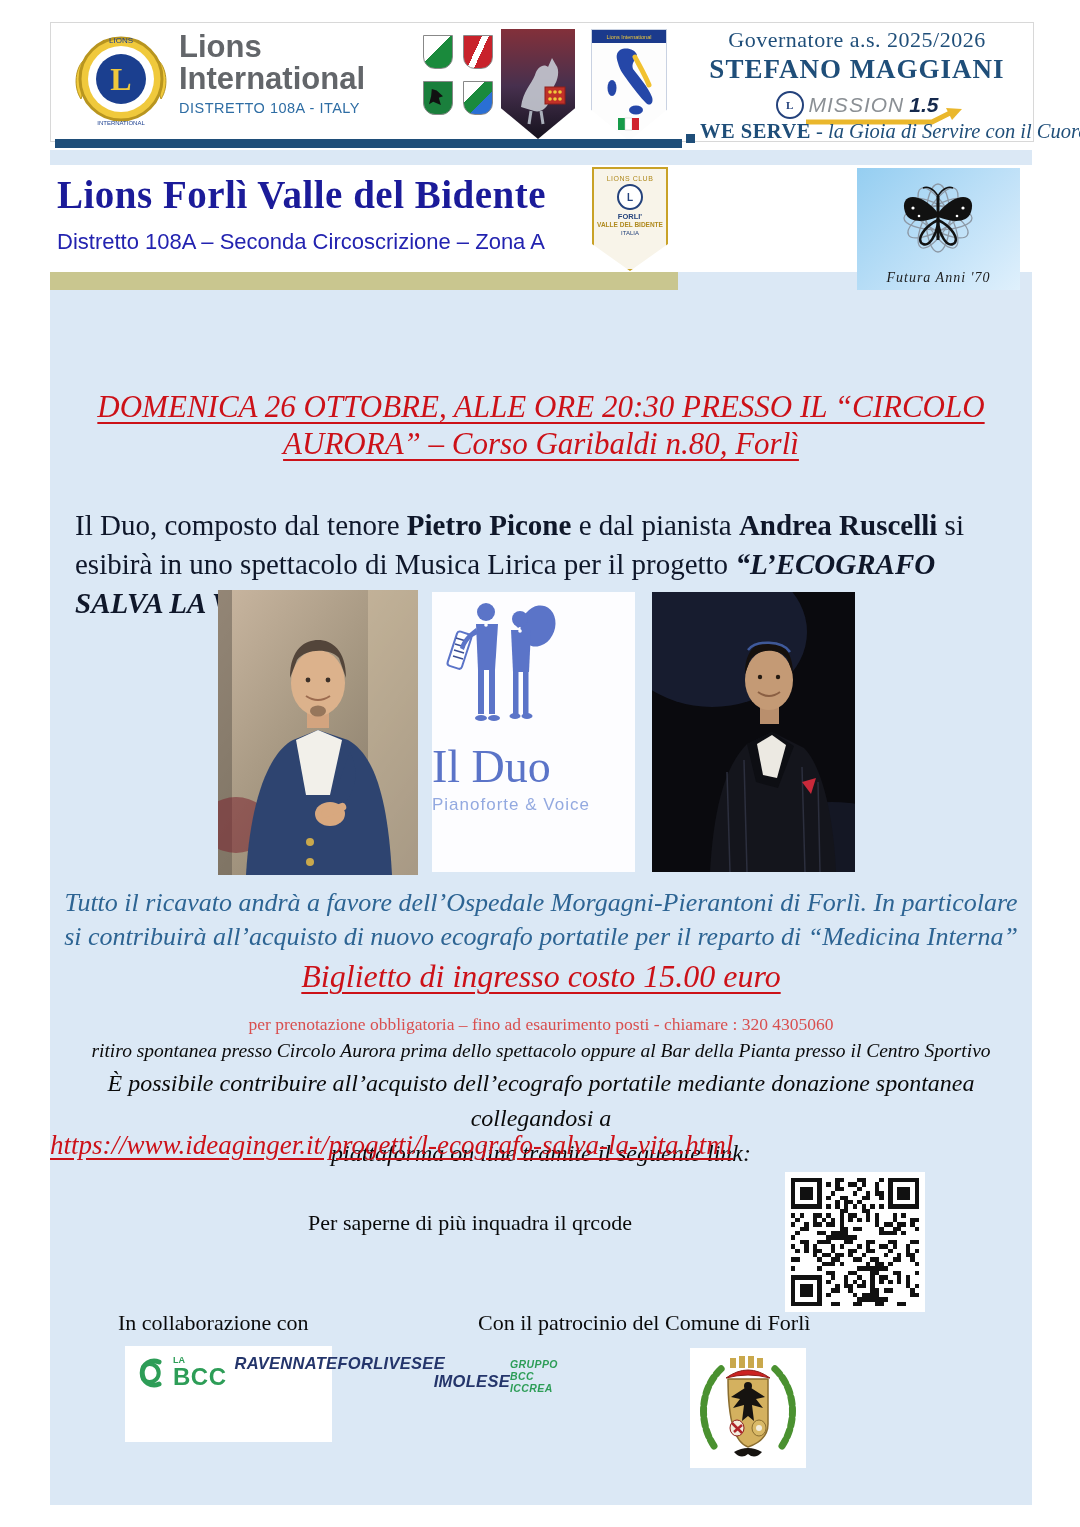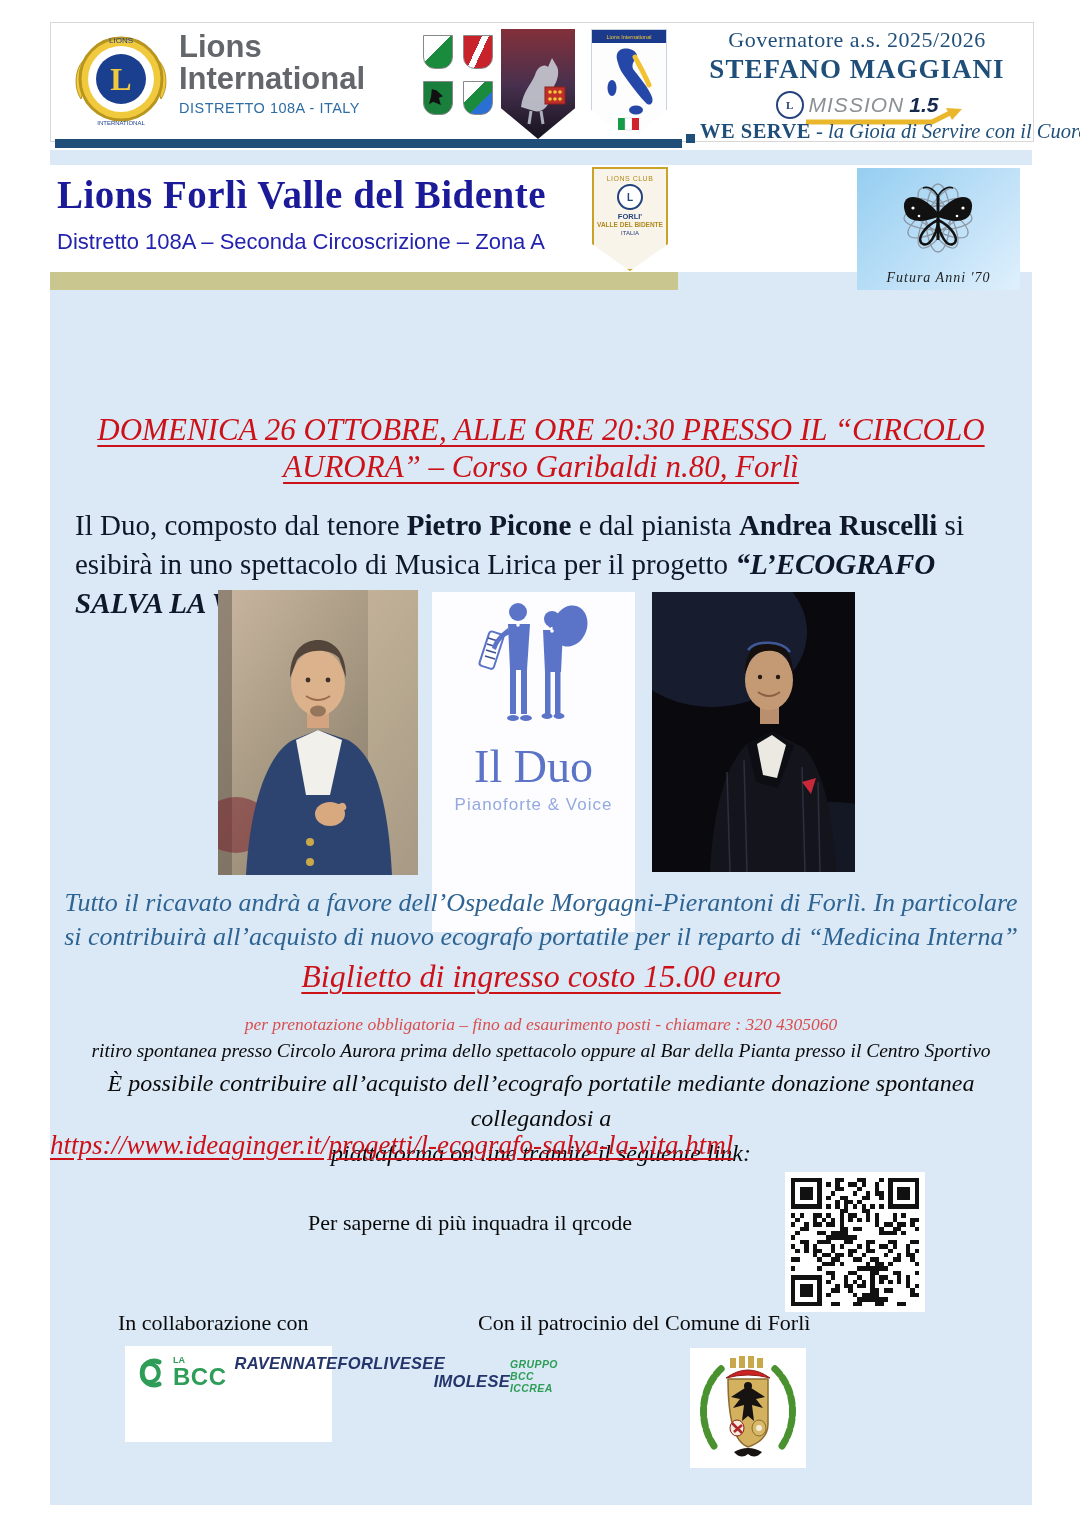--- a/index.html
+++ b/index.html
@@ -61,7 +61,7 @@
 
   
   .title{left:50px;top:304px;width:982px;text-align:center;font-size:58px;color:#35689d;}
-  .date-heading{left:60px;top:411px;width:962px;text-align:center;font-size:31px;font-style:italic;color:#cc1118;line-height:1.2;}
+  .date-heading{left:60px;top:388px;width:962px;text-align:center;font-size:31px;font-style:italic;color:#cc1118;line-height:1.2;}
   .date-heading span{text-decoration:underline;text-decoration-thickness:2px;text-underline-offset:5px;}
   .intro{left:75px;top:506px;width:932px;text-align:left;font-size:29px;color:#0f172a;line-height:1.35;}
   .intro .bi{font-style:italic;font-weight:bold;}

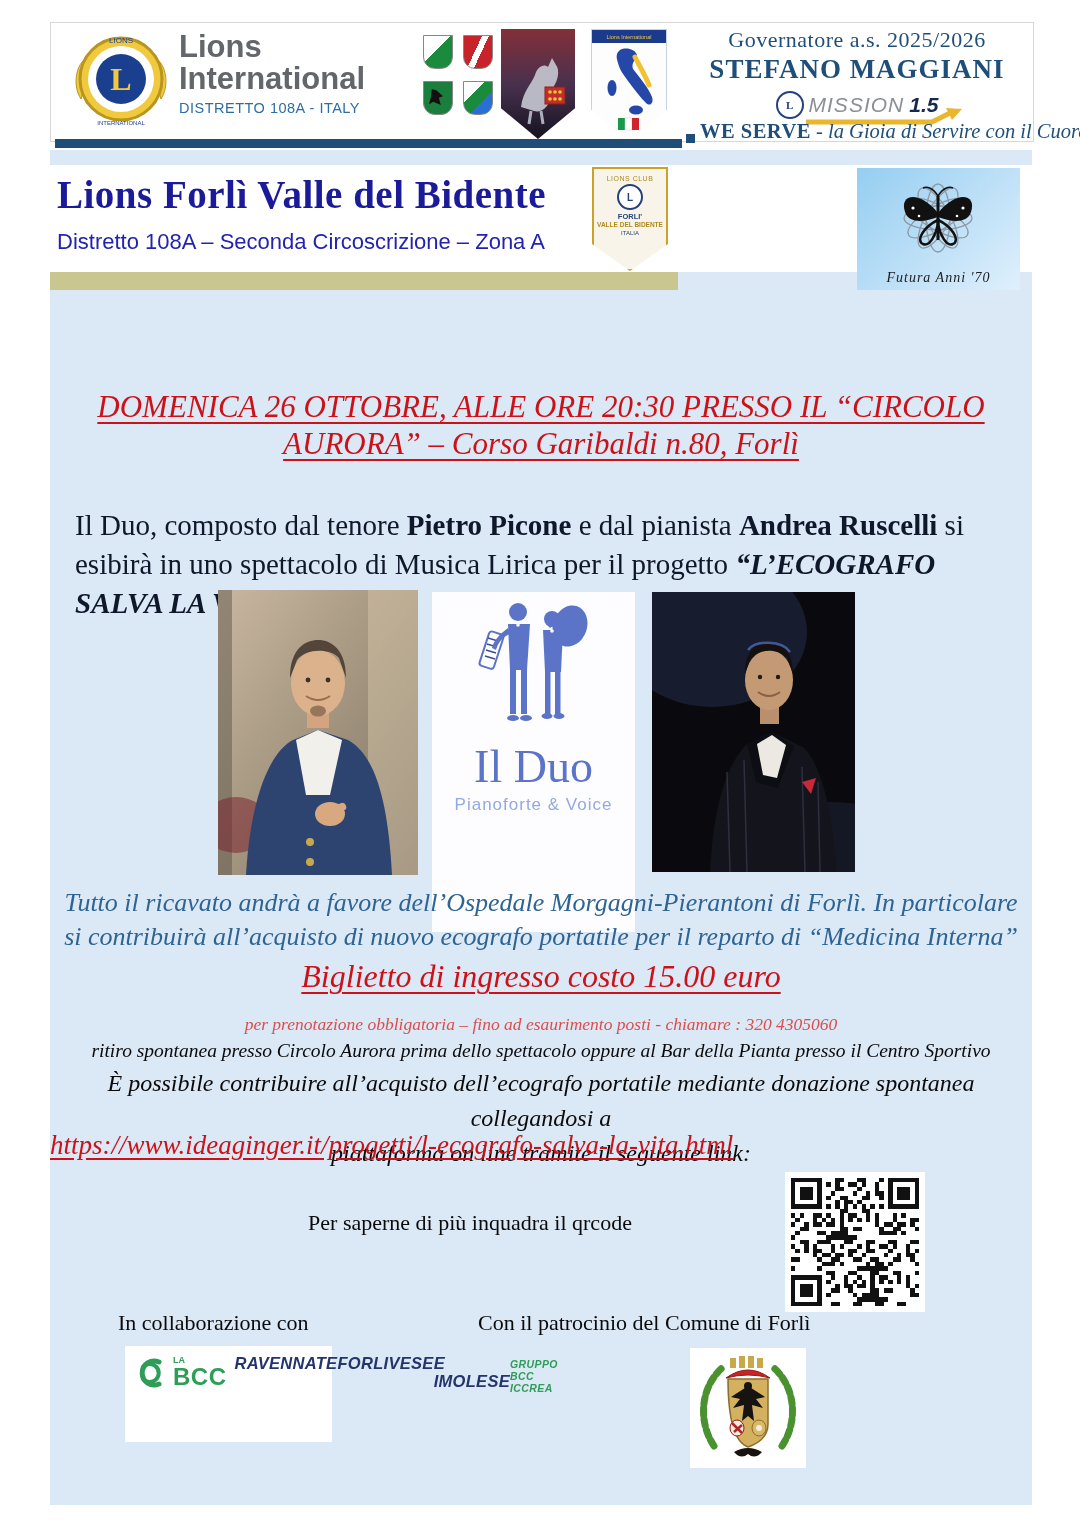--- a/index.html
+++ b/index.html
@@ -68,7 +68,7 @@
 
   .photo{overflow:hidden;}
   .ph-tenor{left:218px;top:590px;width:200px;height:285px;}
-  .ilduo{left:432px;top:592px;width:203px;height:340px;background:#fdfdff;text-align:center;}
+  .ilduo{left:432px;top:592px;width:203px;height:280px;background:#fdfdff;}
   .ilduo-name{font-size:46px;color:#5b74c8;margin-top:-6px;}
   .ilduo-sub{font-family:"Liberation Sans",sans-serif;font-size:17px;color:#93a9e0;letter-spacing:1px;margin-top:2px;}
   .ph-pianist{left:652px;top:592px;width:203px;height:280px;}

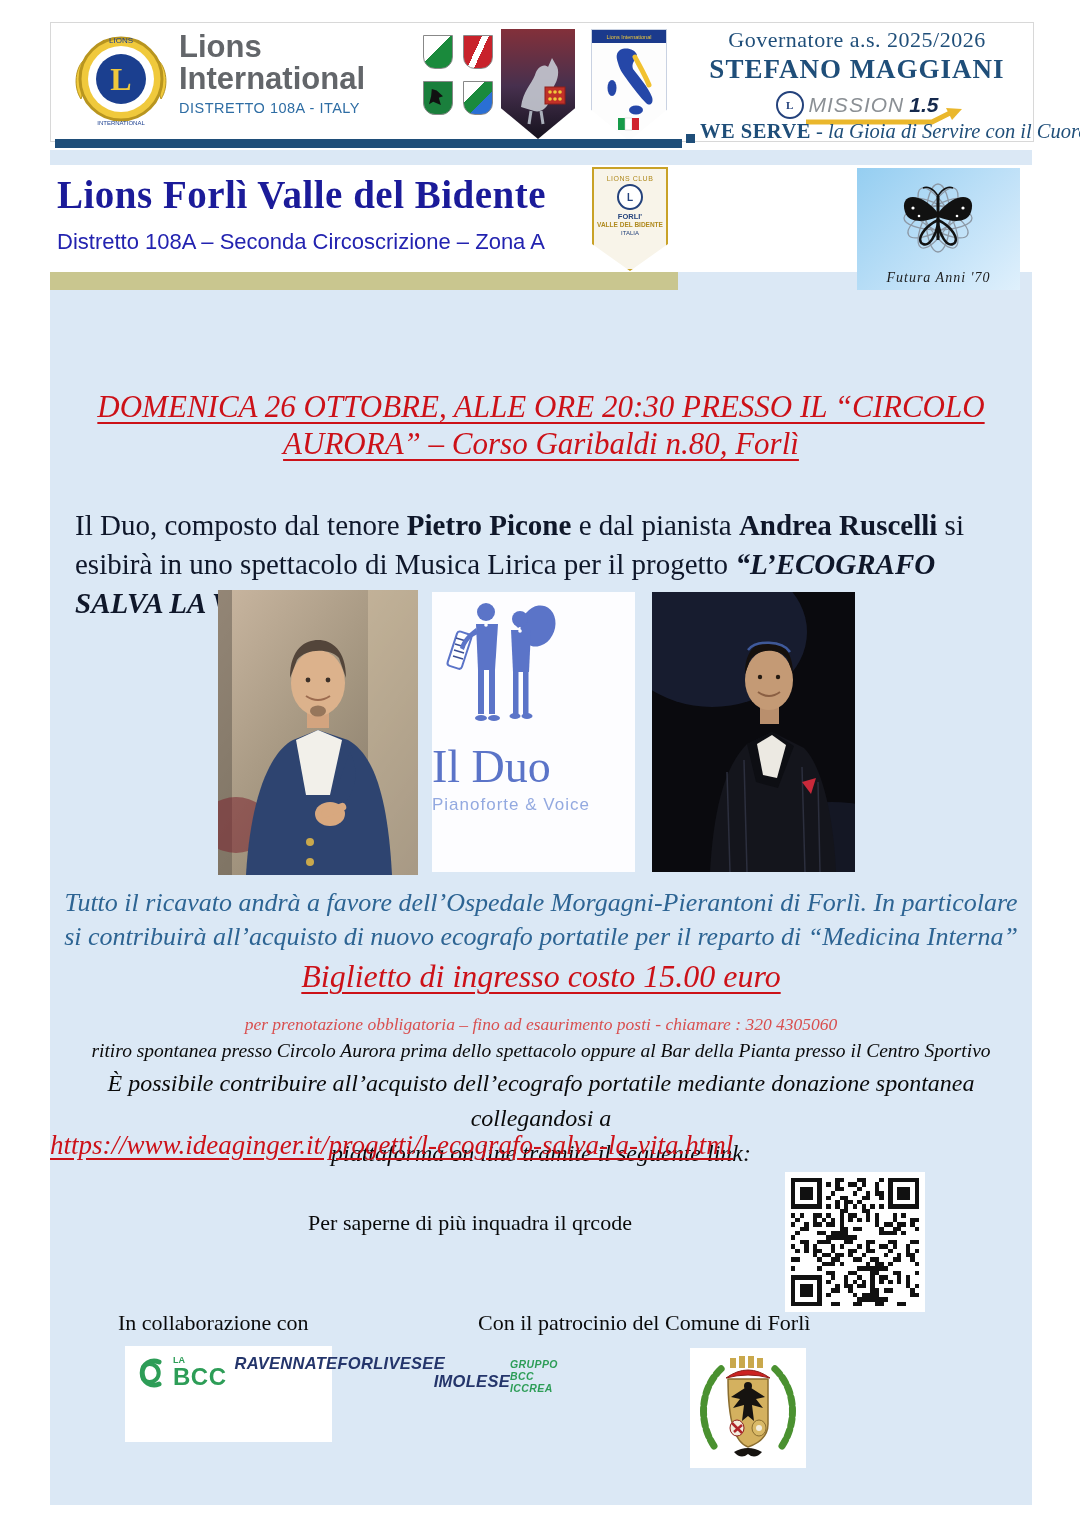--- a/index.html
+++ b/index.html
@@ -76,7 +76,7 @@
   .proceeds{left:53px;top:886px;width:976px;text-align:center;font-size:26px;font-style:italic;color:#2d6493;line-height:1.3;}
   .ticket{left:50px;top:958px;width:982px;text-align:center;font-size:32px;font-style:italic;color:#cc1118;}
   .ticket span{text-decoration:underline;text-decoration-thickness:2px;text-underline-offset:5px;}
-  .booking{left:50px;top:1014px;width:982px;text-align:center;font-size:17.5px;font-style:italic;color:#d94f4f;}
+  .booking{left:50px;top:1014px;width:982px;text-align:center;font-size:17.5px;color:#d94f4f;}
   .pickup{left:50px;top:1040px;width:982px;text-align:center;font-size:19.5px;font-style:italic;color:#0a0a0a;}
   .donation{left:50px;top:1066px;width:982px;text-align:center;font-size:24px;font-style:italic;color:#0a0a0a;line-height:1.45;}
   .link-line{left:50px;top:1130px;width:982px;text-align:left;font-size:27px;font-style:italic;color:#cc1118;}

